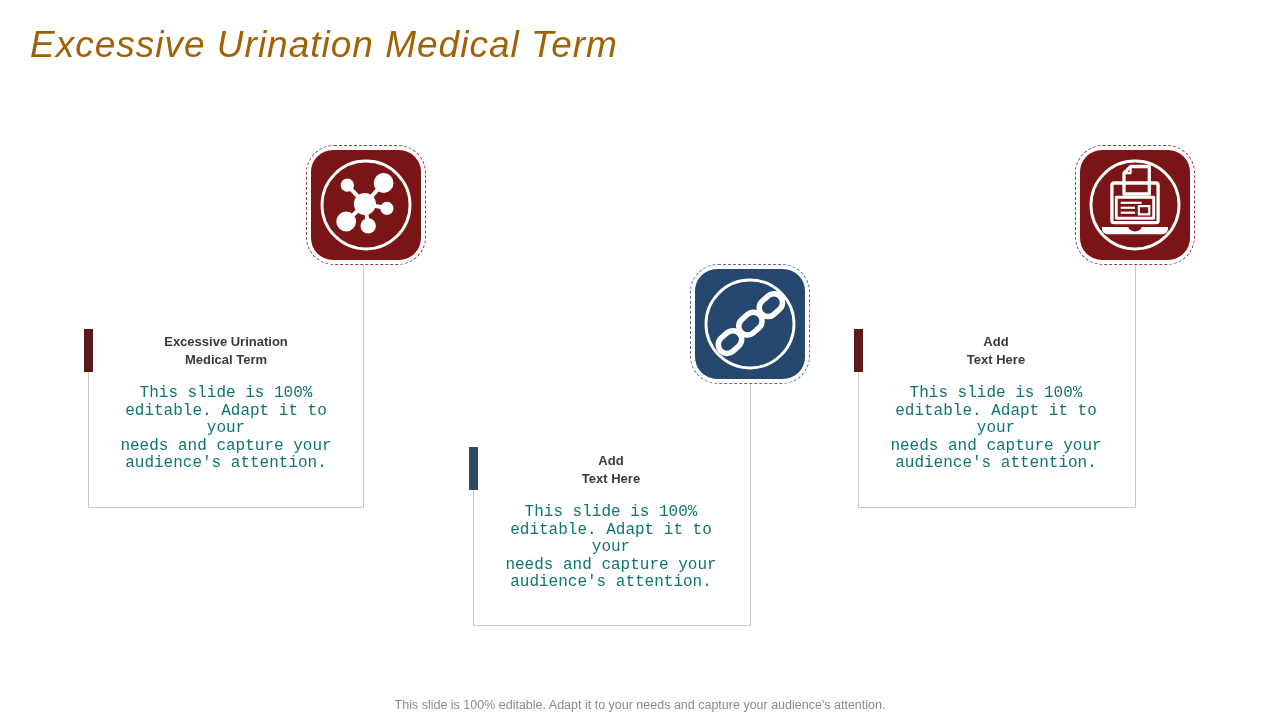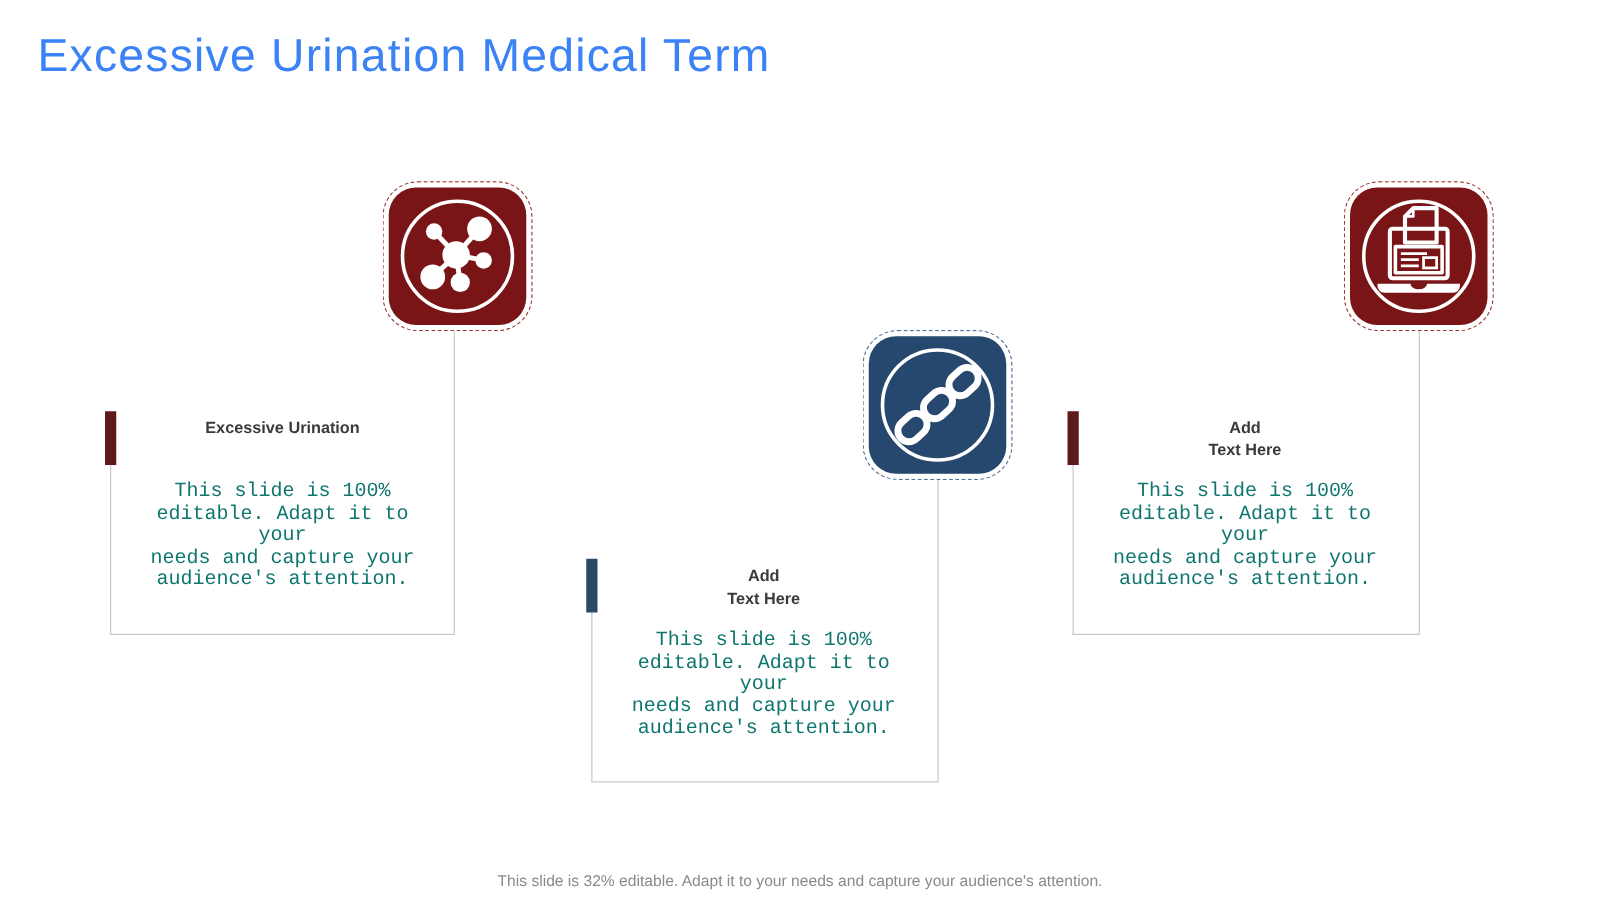--- a/index.html
+++ b/index.html
@@ -19,8 +19,9 @@
     font-size: 37px;
     font-weight: 400;
     letter-spacing: 1px;
-    color: #3b82f6;
+    color: #a16207;
     white-space: nowrap;
+    font-style: italic;
   }
 
   

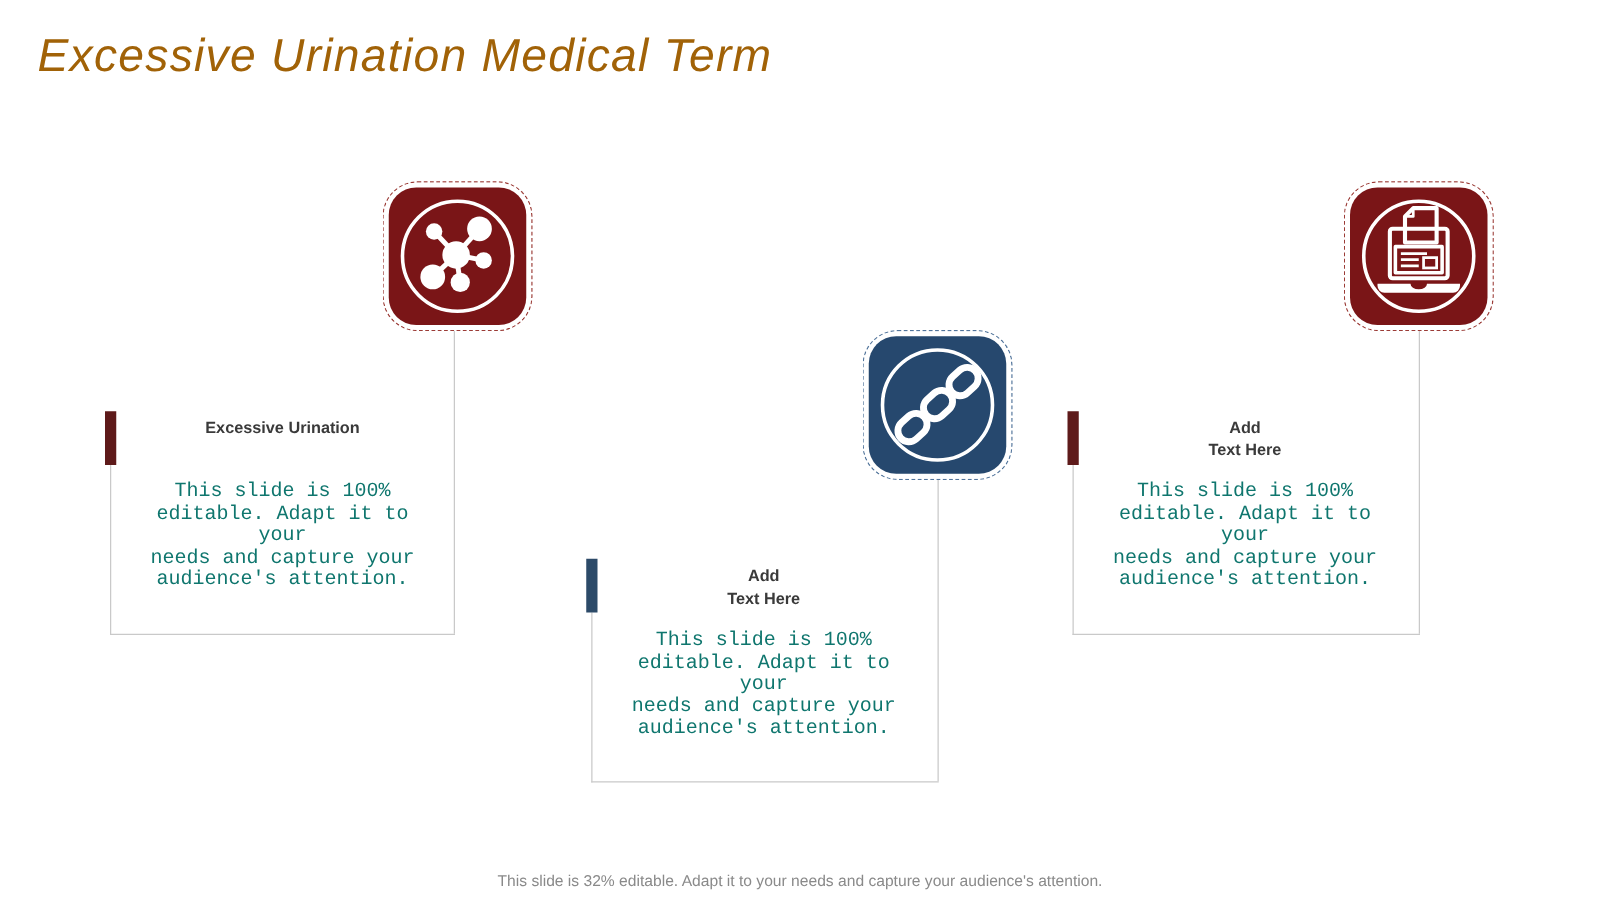--- a/index.html
+++ b/index.html
@@ -150,6 +150,7 @@
   <div id="s1-bar" class="accent-bar"></div>
   <div id="s1-title" class="box-title">
     <div>Excessive Urination</div>
+    <div>Medical Term</div>
   </div>
   <div id="s1-body" class="box-body">
     <div>This slide is 100%</div>

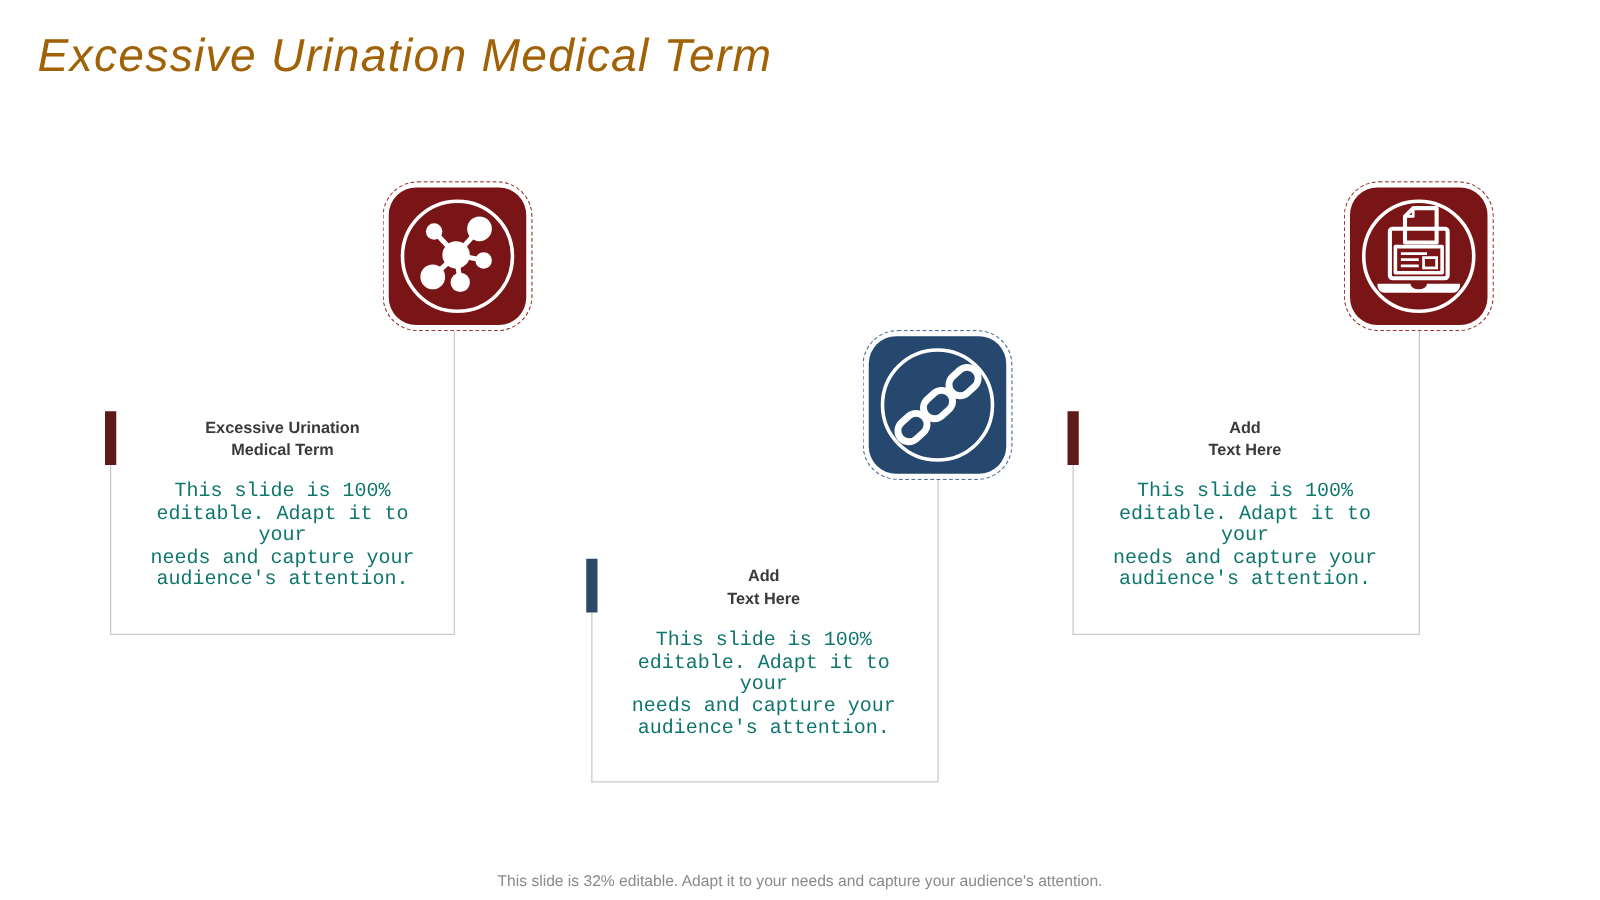--- a/index.html
+++ b/index.html
@@ -219,7 +219,7 @@
     <div>audience's attention.</div>
   </div>
 
-  <div class="footer-note">This slide is 32% editable. Adapt it to your needs and capture your audience's attention.</div>
+  <div class="footer-note">This slide is 100% editable. Adapt it to your needs and capture your audience's attention.</div>
 
 </div>
 

